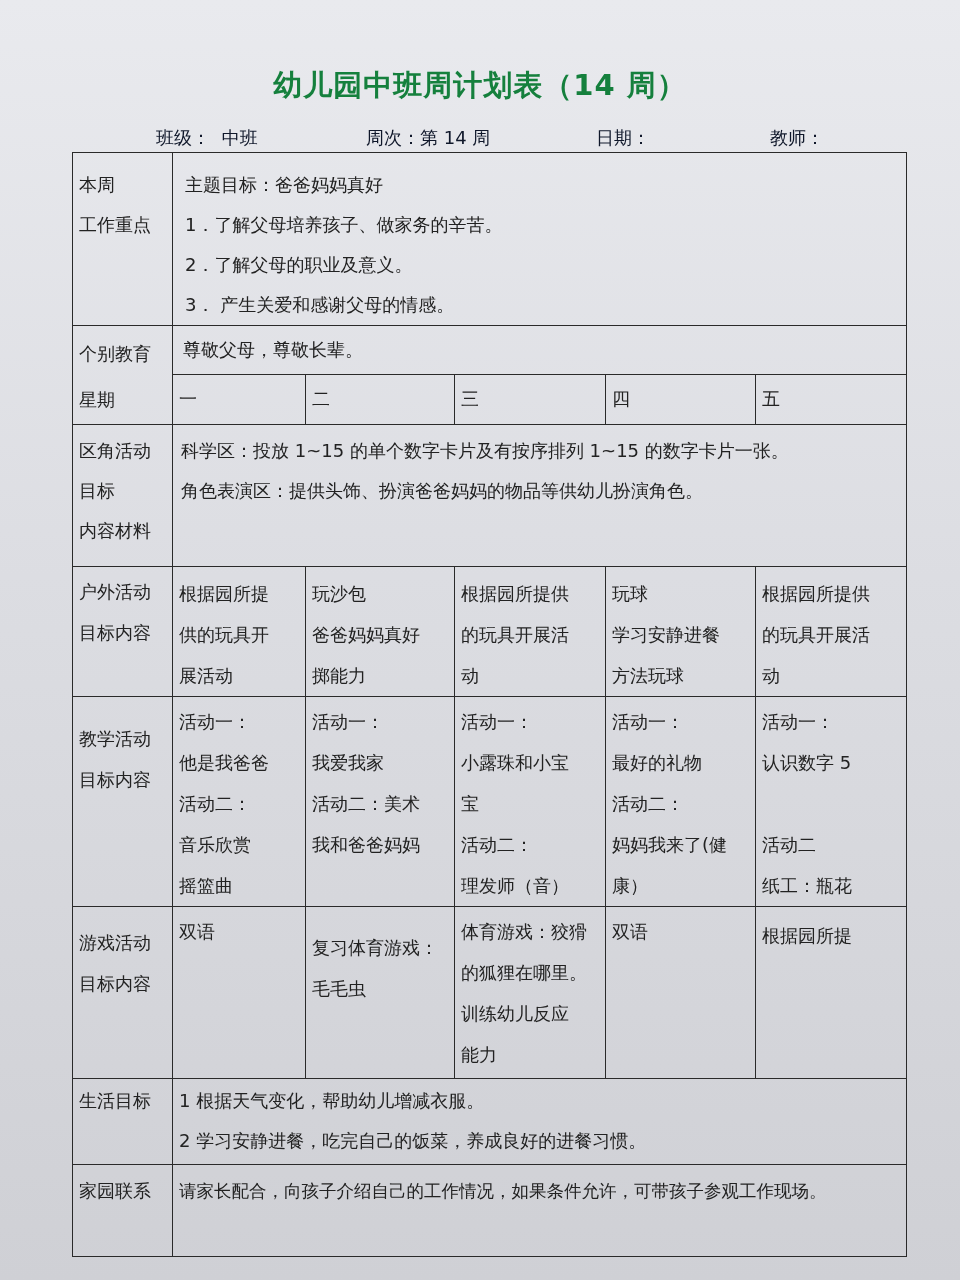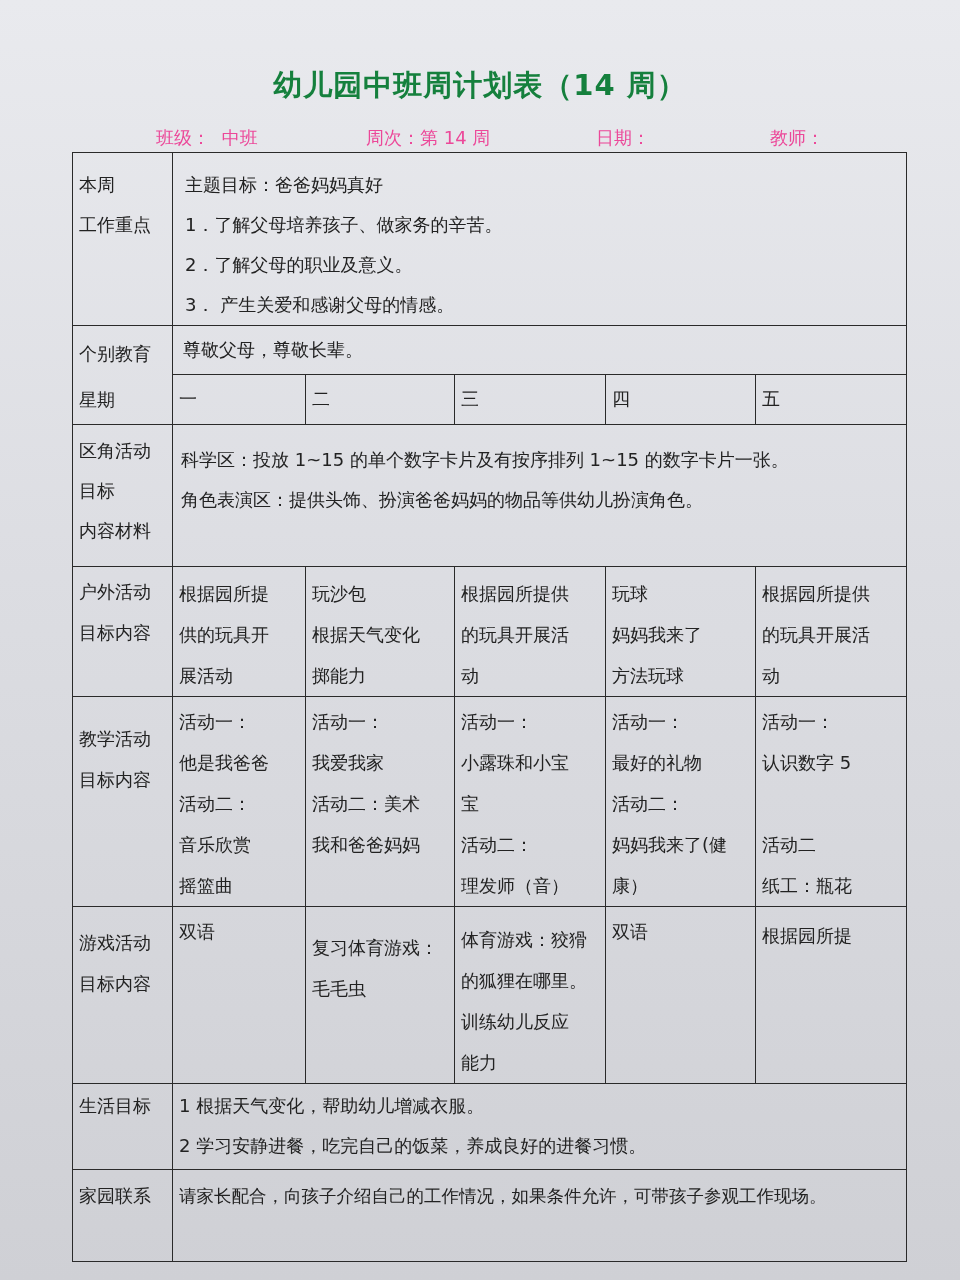--- a/index.html
+++ b/index.html
@@ -15,7 +15,7 @@
     text-align:center; font-size:29px; font-weight:bold; letter-spacing:1px;
     color:#15803d;
   }
-  .meta { position:absolute; top:126px; font-size:18px; color:#ec4899; }
+  .meta { position:absolute; top:126px; font-size:18px; color:#0f172a; }
   .meta span { margin-right:6px; }
   table.plan {
     position:absolute; left:72px; top:152px; width:834px;

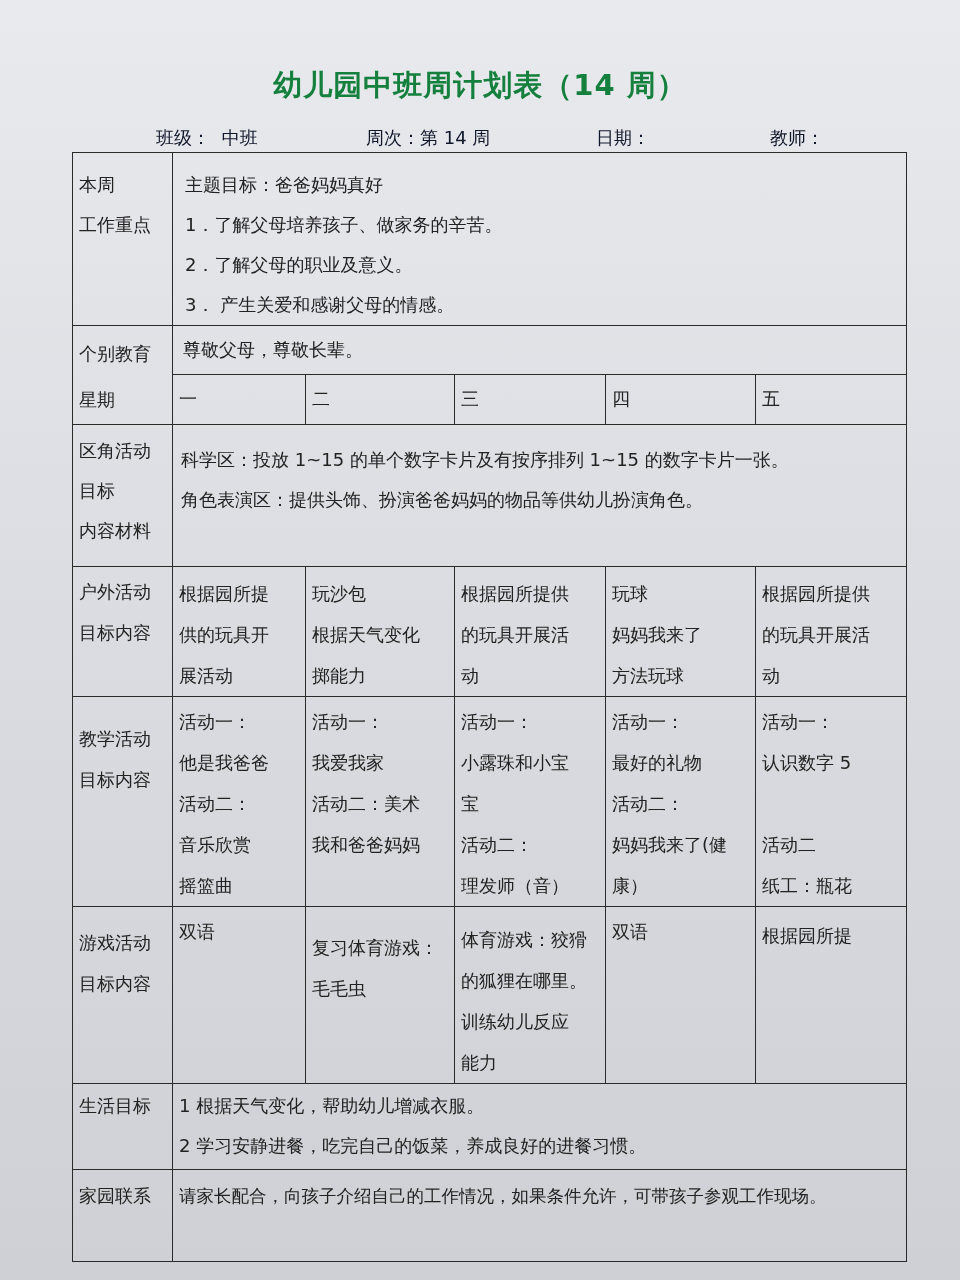--- a/index.html
+++ b/index.html
@@ -100,7 +100,7 @@
       <div>目标</div>
       <div>内容材料</div>
     </td>
-    <td colspan="5" class="lines" style="padding-top:15px;padding-left:8px">
+    <td colspan="5" class="lines" style="padding-top:6px;padding-left:8px">
       <div>科学区：投放 1~15 的单个数字卡片及有按序排列 1~15 的数字卡片一张。</div>
       <div>角色表演区：提供头饰、扮演爸爸妈妈的物品等供幼儿扮演角色。</div>
     </td>

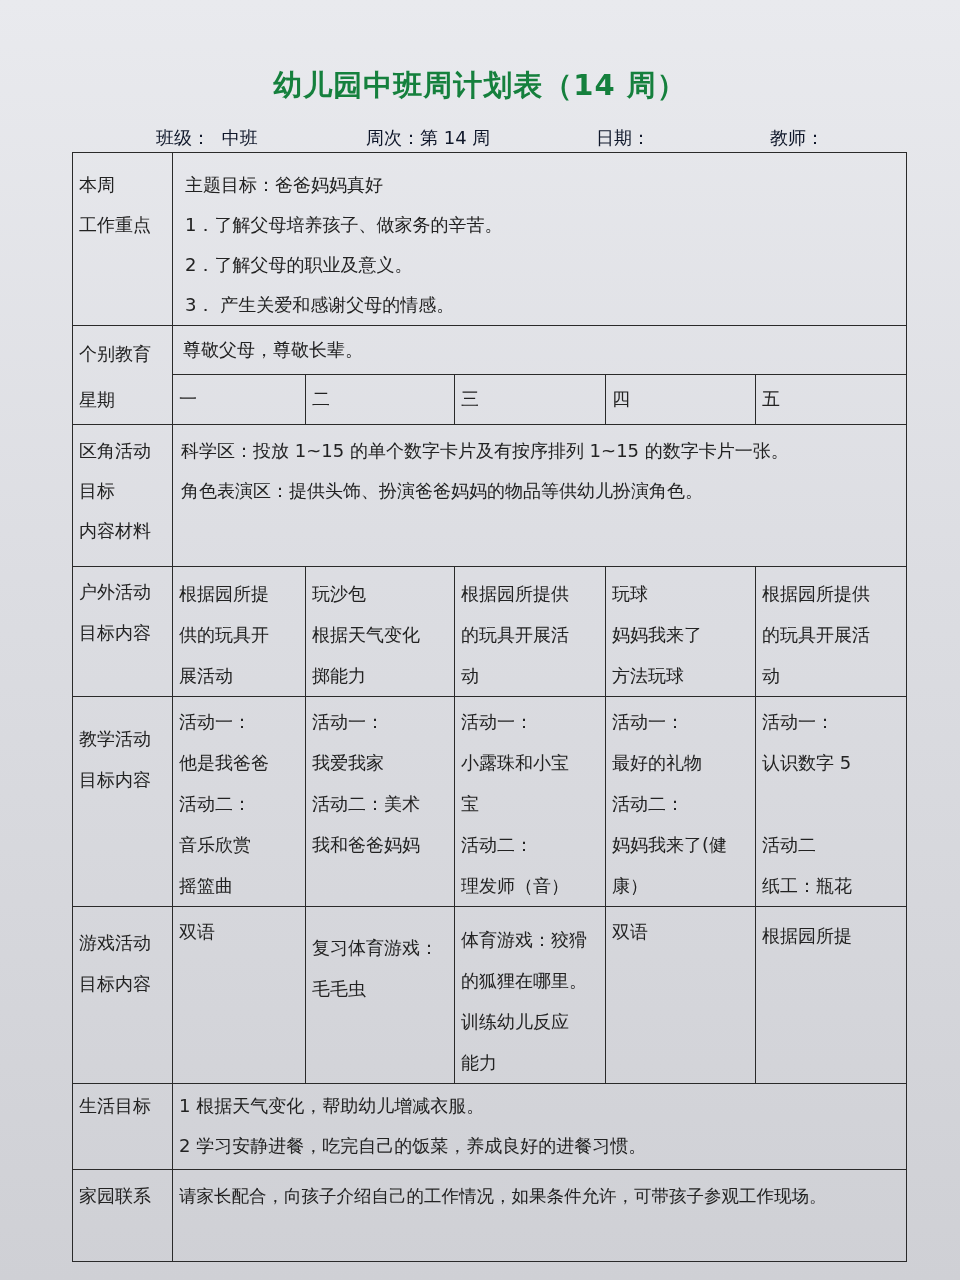--- a/index.html
+++ b/index.html
@@ -118,7 +118,7 @@
     </td>
     <td class="wrap" style="padding-top:6px">
       <div>玩沙包</div>
-      <div>根据天气变化</div>
+      <div>爸爸妈妈真好</div>
       <div>掷能力</div>
     </td>
     <td class="wrap" style="padding-top:6px">

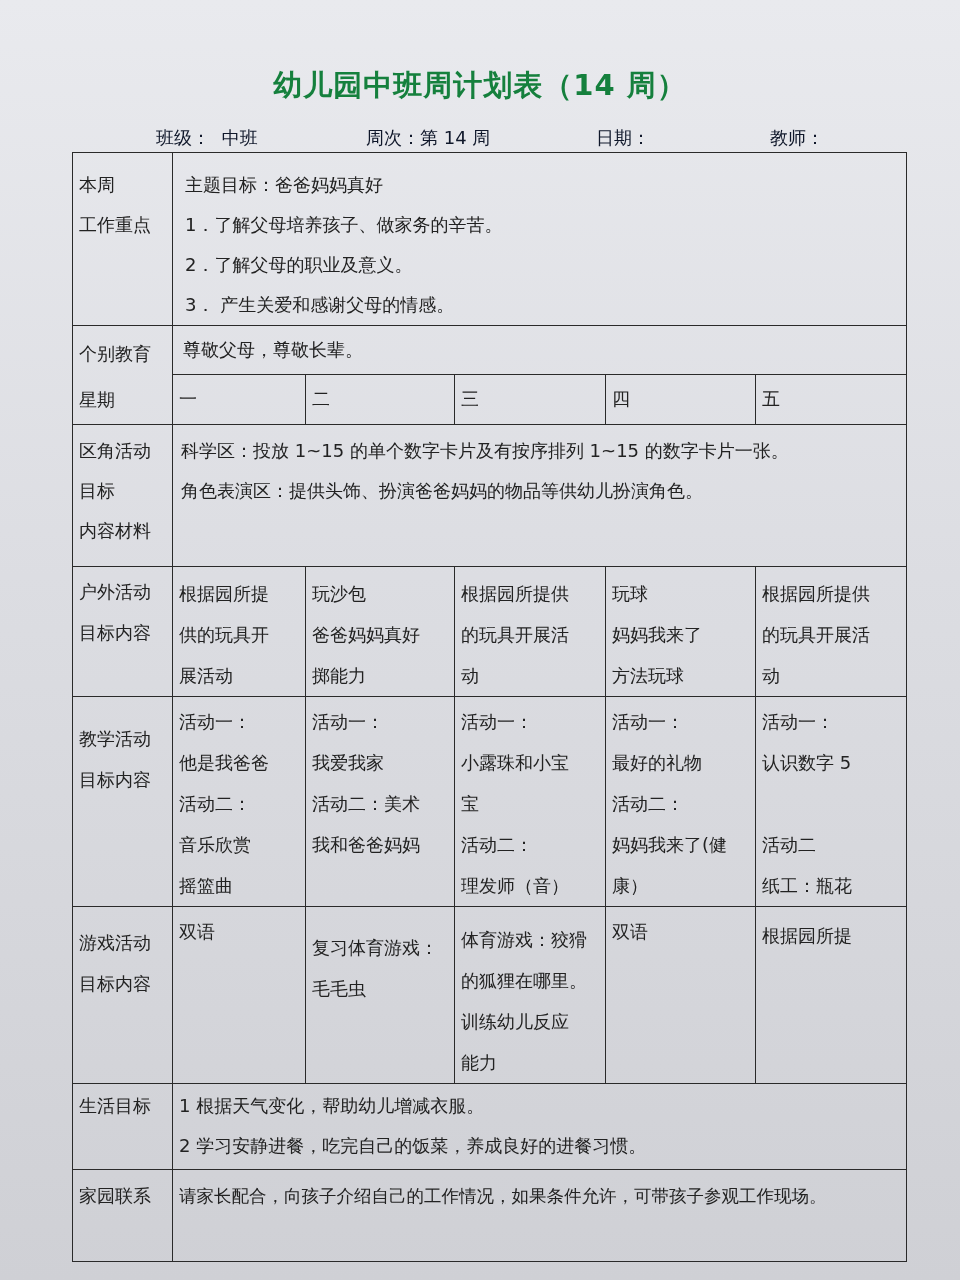--- a/index.html
+++ b/index.html
@@ -128,7 +128,7 @@
     </td>
     <td class="wrap" style="padding-top:6px">
       <div>玩球</div>
-      <div>妈妈我来了</div>
+      <div>学习安静进餐</div>
       <div>方法玩球</div>
     </td>
     <td class="wrap" style="padding-top:6px">

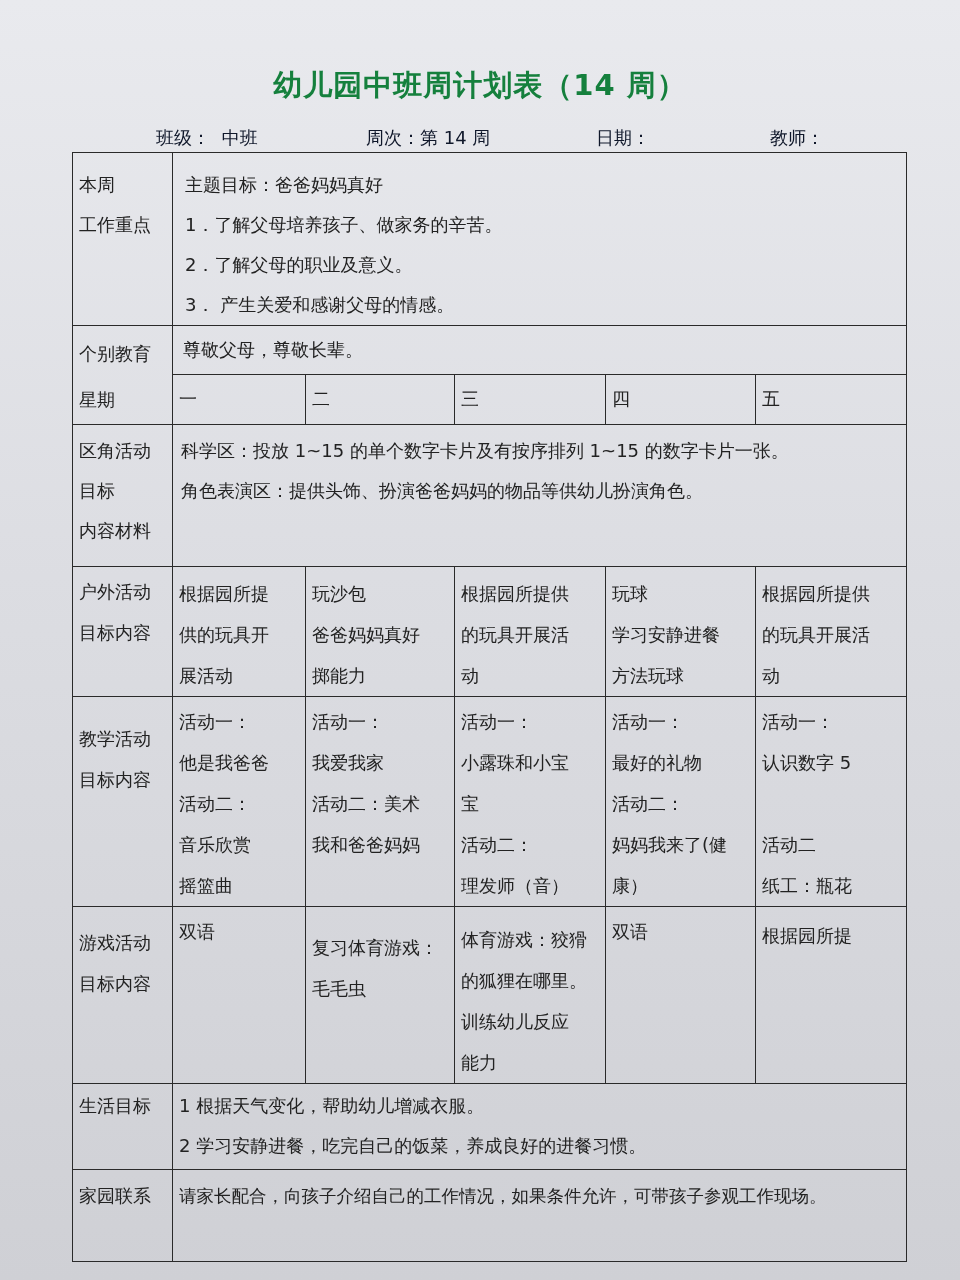--- a/index.html
+++ b/index.html
@@ -192,7 +192,7 @@
       <div>复习体育游戏：</div>
       <div>毛毛虫</div>
     </td>
-    <td class="wrap" style="padding-top:12px">
+    <td class="wrap" style="padding-top:4px">
       <div>体育游戏：狡猾</div>
       <div>的狐狸在哪里。</div>
       <div>训练幼儿反应</div>

